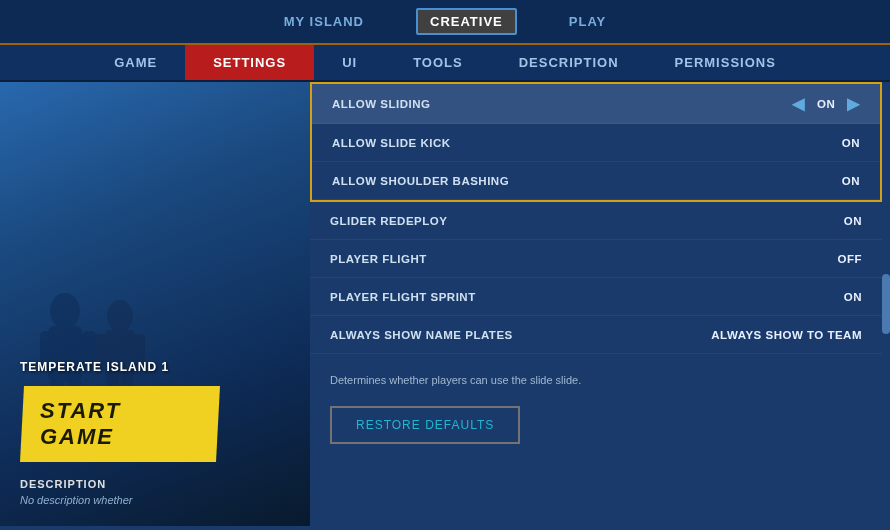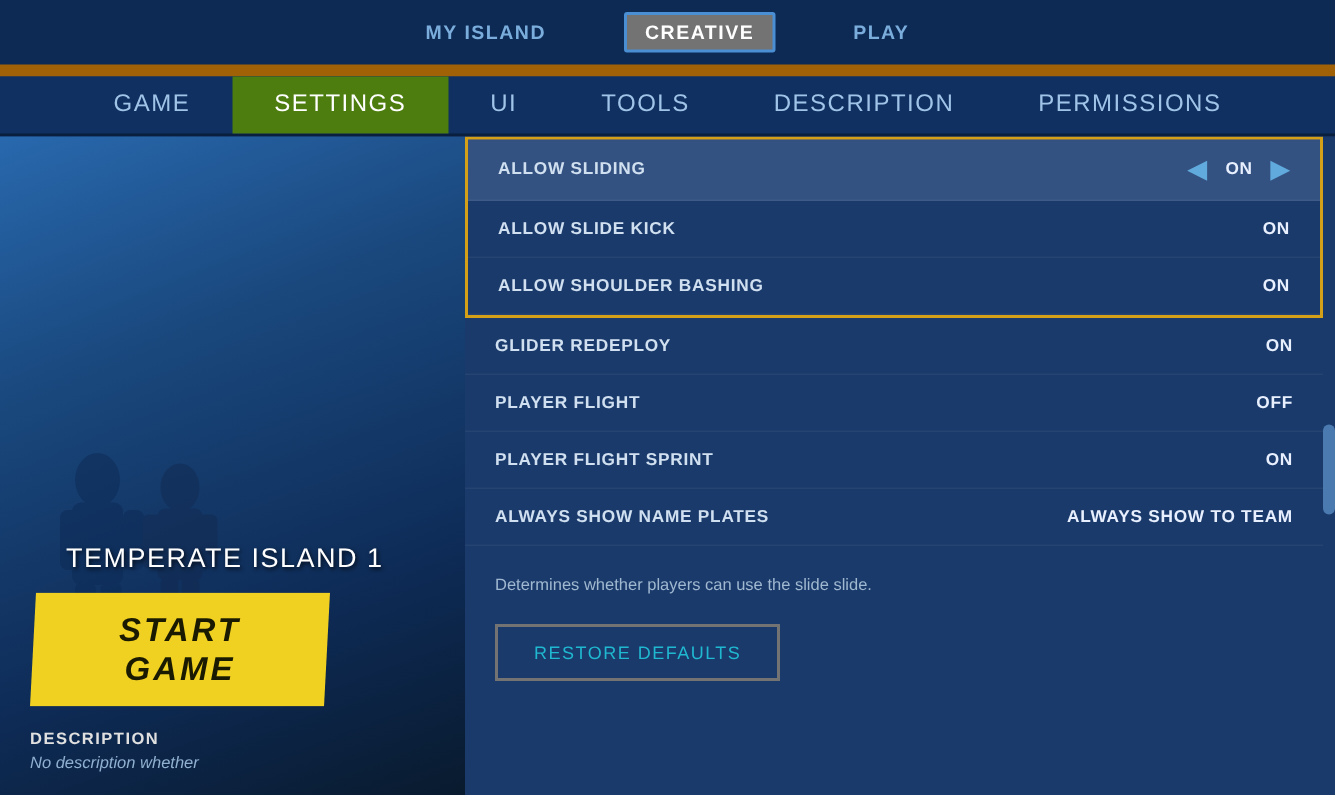--- a/index.html
+++ b/index.html
@@ -20,7 +20,7 @@
       align-items: center;
       gap: 40px;
       padding: 8px 0;
-      border-bottom: 8px solid #a16207;
+      border-bottom: 2px solid #a16207;
     }
 
     .top-nav-item {

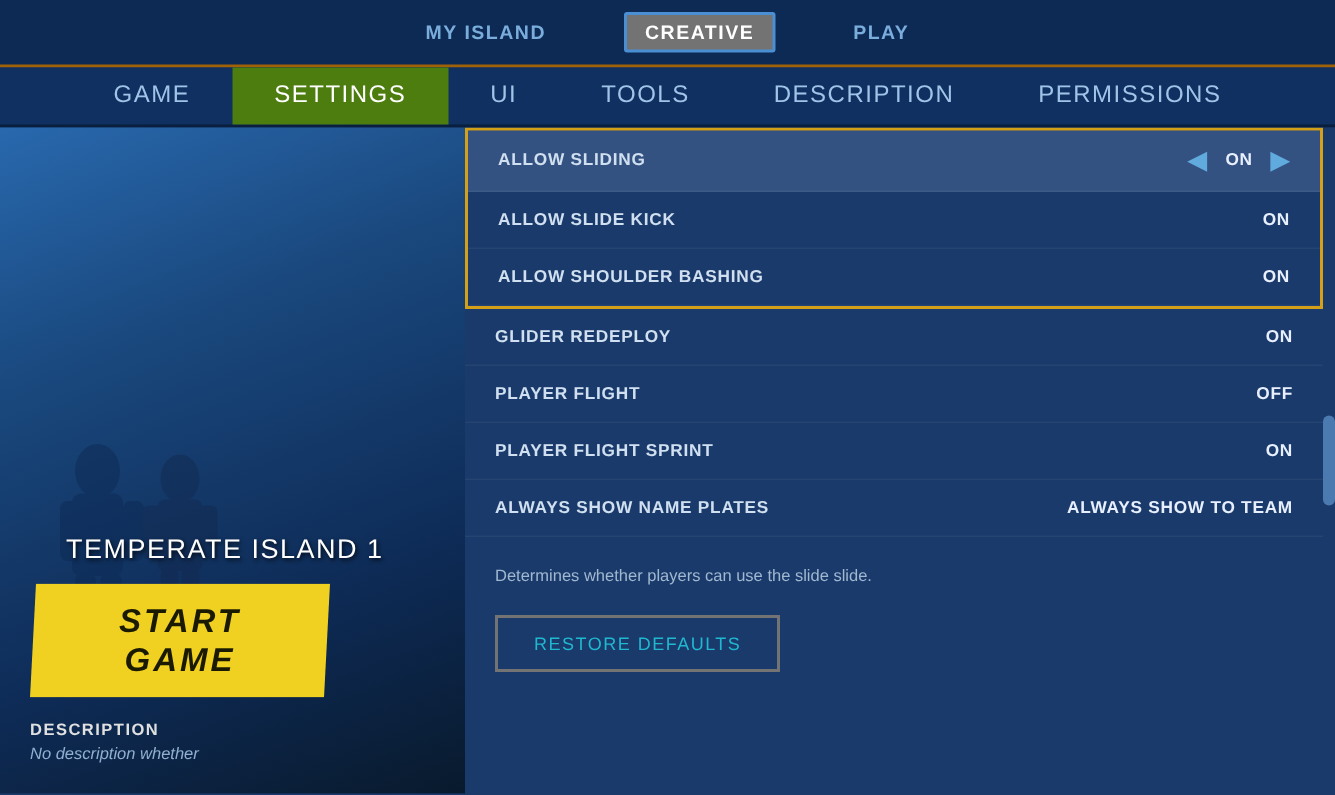--- a/index.html
+++ b/index.html
@@ -34,7 +34,7 @@
     }
 
     .top-nav-item.active {
-      background: #737373;
+      background: #404040;
       color: white;
       border: 2px solid #4a8fd4;
       border-radius: 2px;

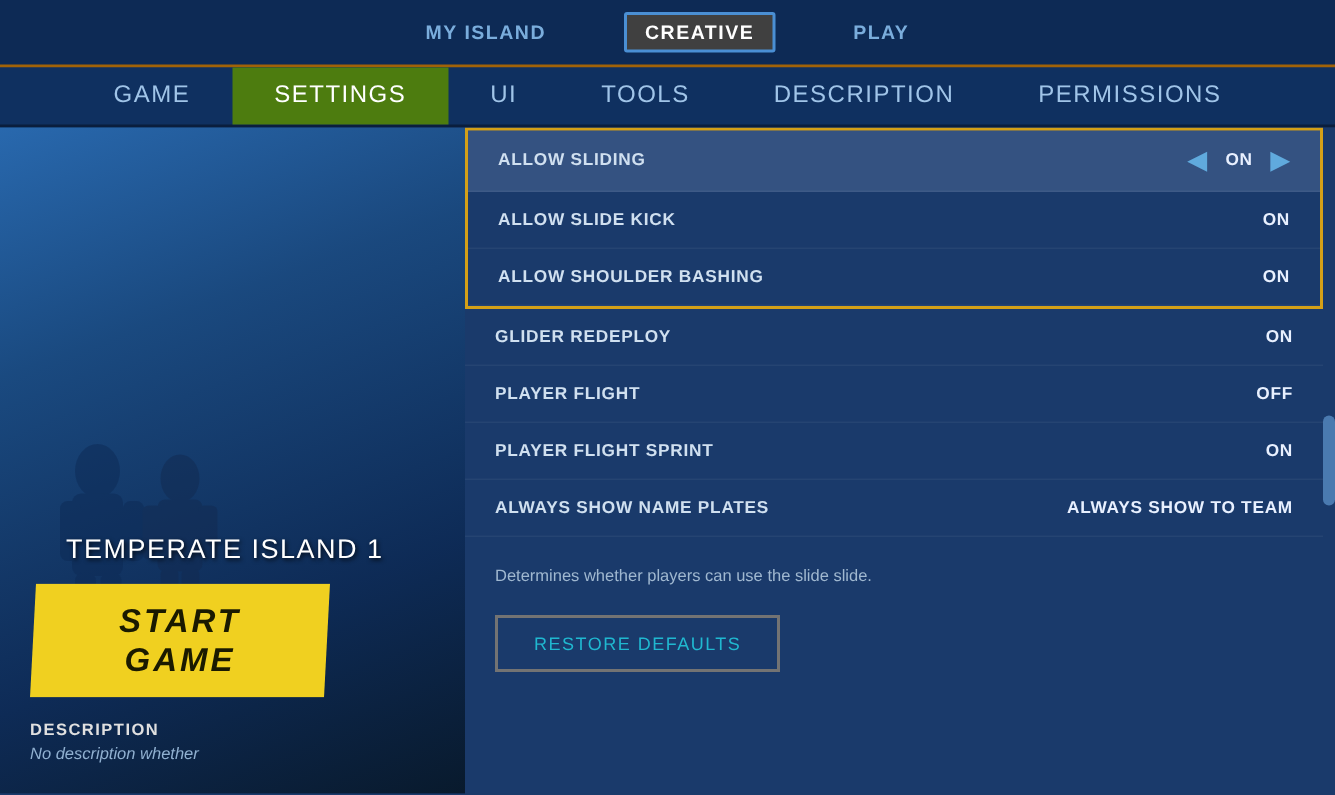--- a/index.html
+++ b/index.html
@@ -53,8 +53,8 @@
 
     .second-nav-item {
       color: #a0c4e8;
-      font-size: 16px;
-      font-weight: normal;
+      font-size: 13px;
+      font-weight: bold;
       letter-spacing: 1px;
       cursor: pointer;
       padding: 10px 28px;

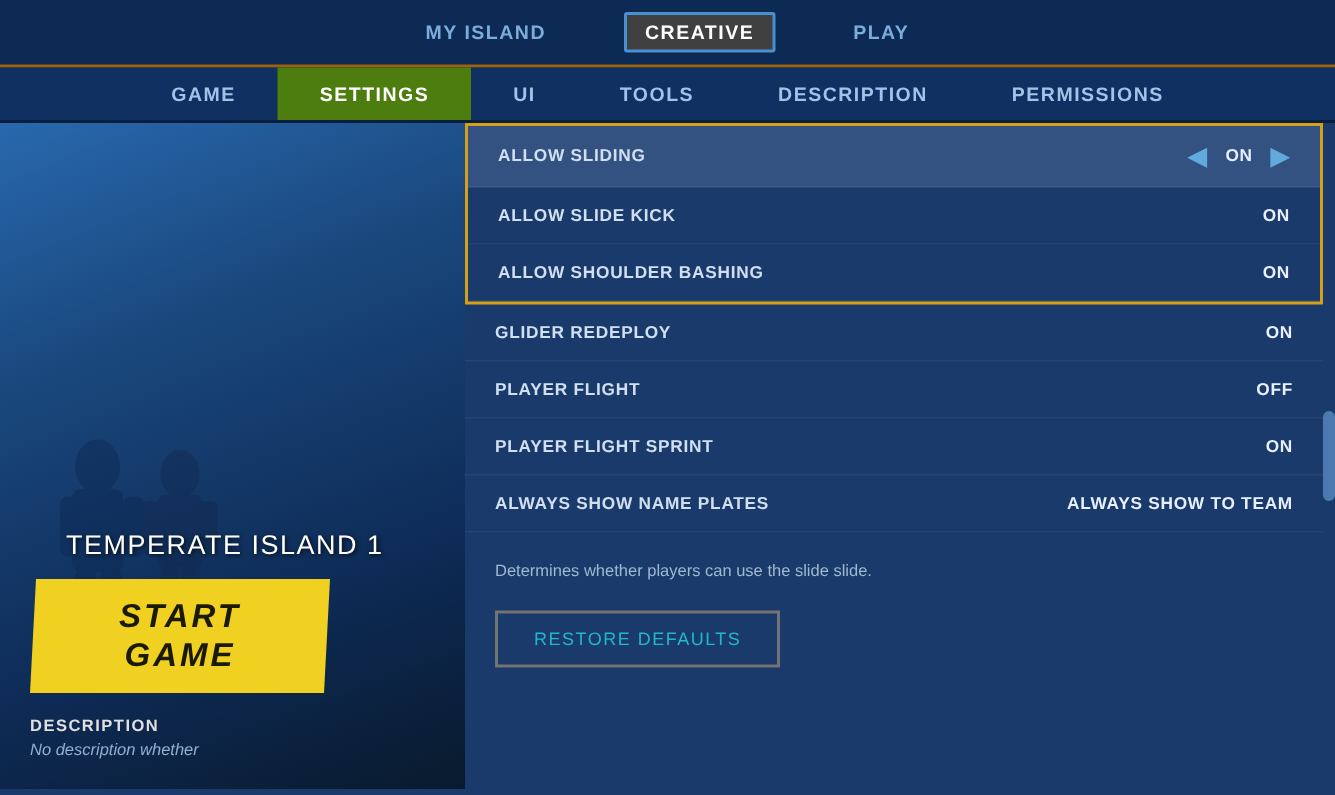--- a/index.html
+++ b/index.html
@@ -62,7 +62,7 @@
     }
 
     .second-nav-item.active {
-      background: #4d7c0f;
+      background: #b91c1c;
       color: white;
     }
 

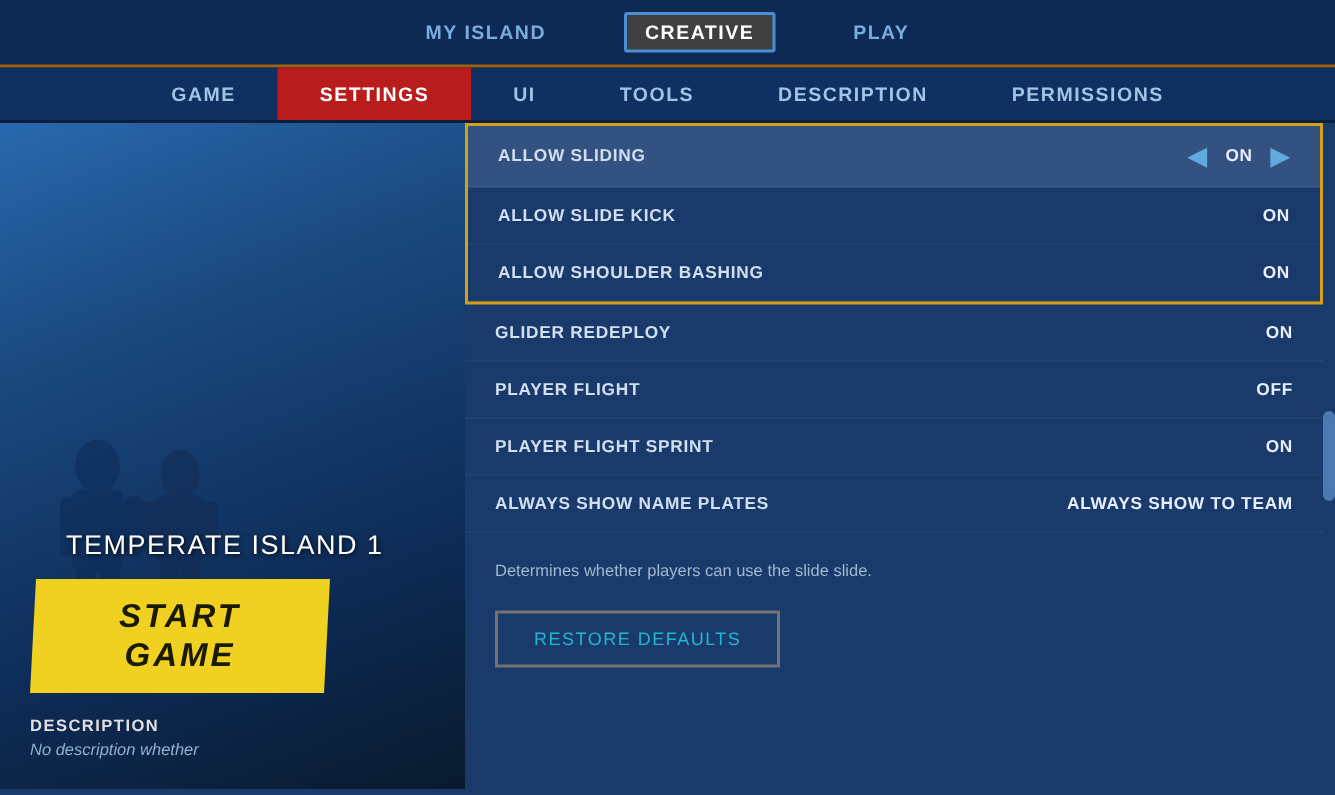--- a/index.html
+++ b/index.html
@@ -114,13 +114,12 @@
 
     .island-title {
       color: white;
-      font-size: 18px;
-      font-weight: 400;
+      font-size: 12px;
+      font-weight: 700;
       text-transform: uppercase;
       letter-spacing: 1px;
       text-shadow: 1px 1px 3px rgba(0,0,0,0.8);
       margin-bottom: 12px;
-      margin-left: 24px;
     }
 
     .start-game-btn {

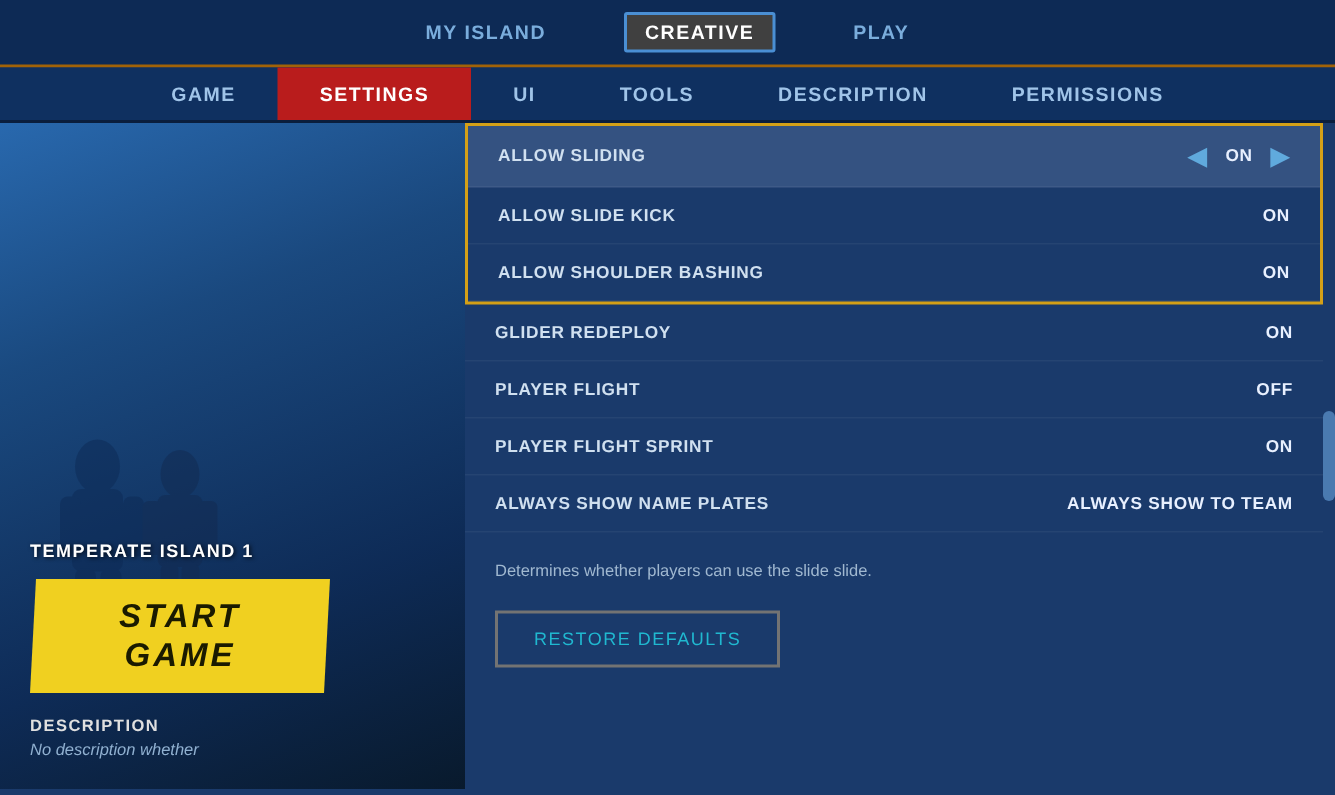--- a/index.html
+++ b/index.html
@@ -133,7 +133,7 @@
       text-transform: uppercase;
       letter-spacing: 2px;
       width: 200px;
-      text-align: center;
+      text-align: left;
       font-style: italic;
       clip-path: polygon(4px 0%, 100% 0%, calc(100% - 4px) 100%, 0% 100%);
       margin-bottom: 16px;

